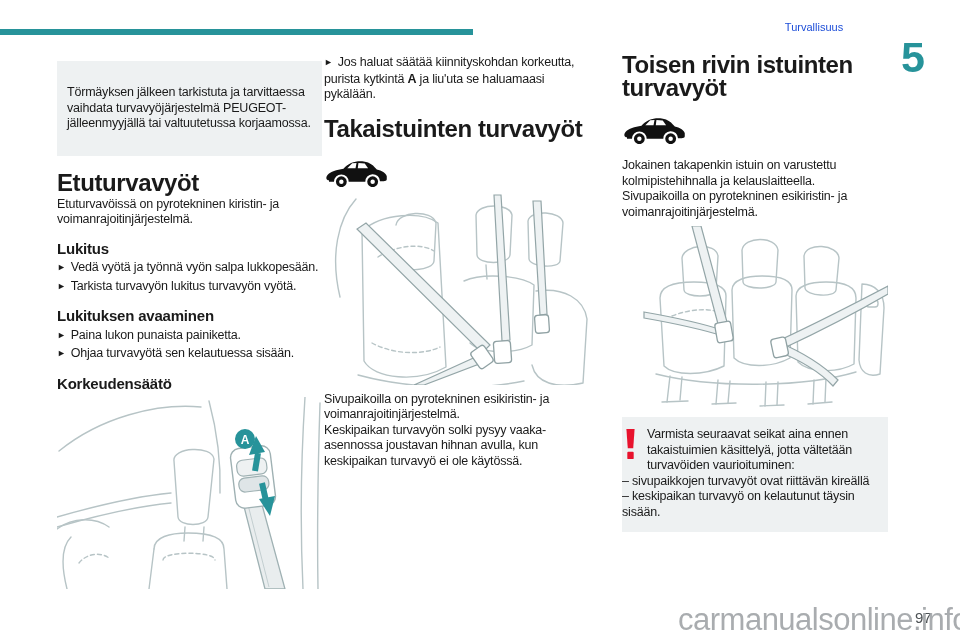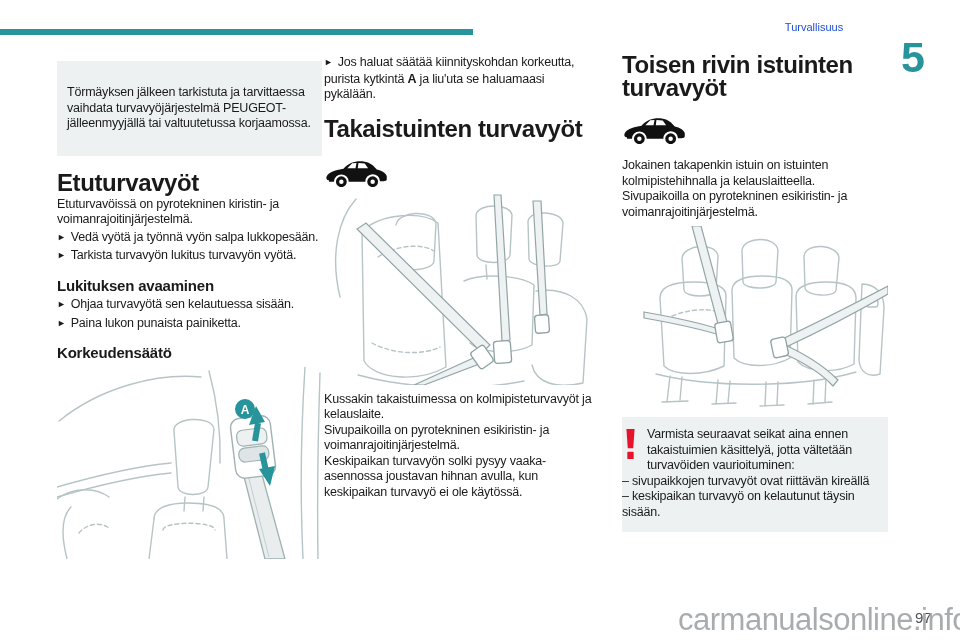--- a/index.html
+++ b/index.html
@@ -171,7 +171,7 @@
     </svg>
 
     <div class="paras">
-      <div>Jokainen takapenkin istuin on istuinten kolmipistehihnalla ja kelauslaitteella.</div>
+      <div>Jokainen takapenkin istuin on varustettu kolmipistehihnalla ja kelauslaitteella.</div>
       <div>Sivupaikoilla on pyrotekninen esikiristin- ja voimanrajoitinjärjestelmä.</div>
     </div>
 

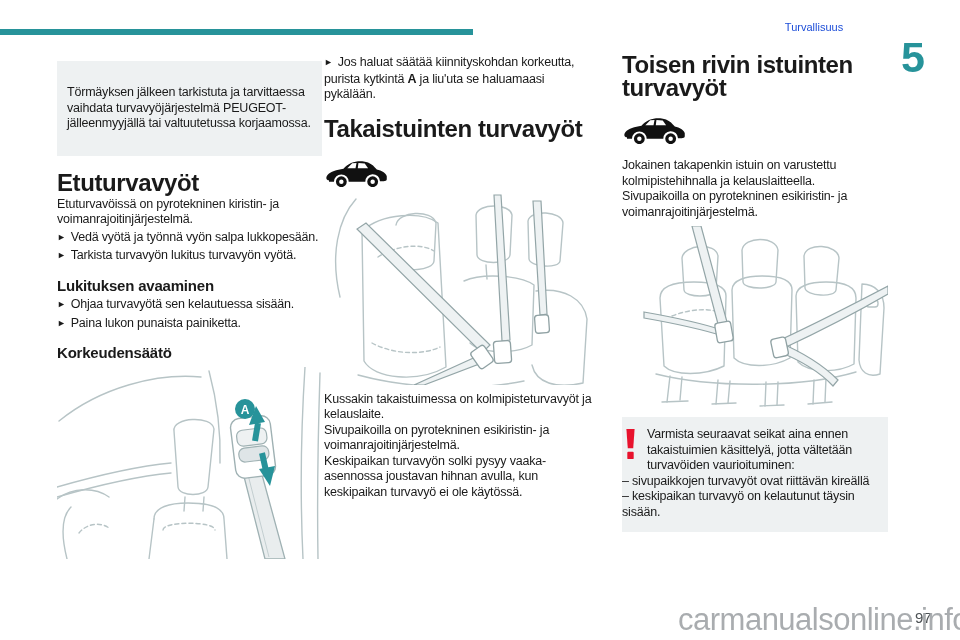--- a/index.html
+++ b/index.html
@@ -54,6 +54,7 @@
     <h1 class="sec">Etuturvavyöt</h1>
     <div class="intro">Etuturvavöissä on pyrotekninen kiristin- ja voimanrajoitinjärjestelmä.</div>
 
+    <h2 class="sub">Lukitus</h2>
     <div class="bullet">
       <span class="arr">►</span><span>Vedä vyötä ja työnnä vyön salpa lukkopesään.</span>
     </div>

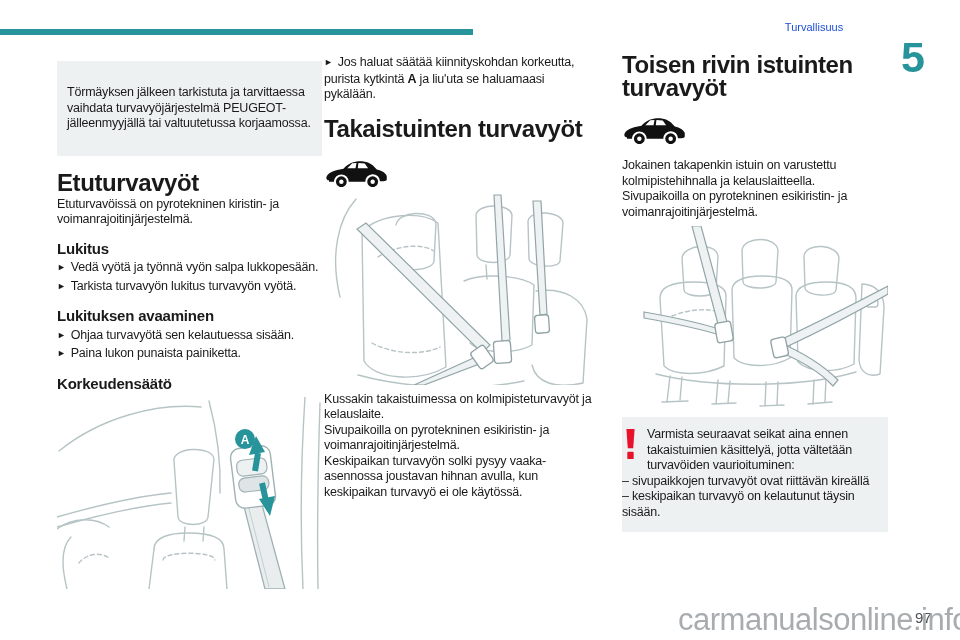--- a/index.html
+++ b/index.html
@@ -64,10 +64,10 @@
 
     <h2 class="sub">Lukituksen avaaminen</h2>
     <div class="bullet">
+      <span class="arr">►</span><span>Paina lukon punaista painiketta.</span>
+    </div>
+    <div class="bullet">
       <span class="arr">►</span><span>Ohjaa turvavyötä sen kelautuessa sisään.</span>
-    </div>
-    <div class="bullet">
-      <span class="arr">►</span><span>Paina lukon punaista painiketta.</span>
     </div>
 
     <h2 class="sub">Korkeudensäätö</h2>

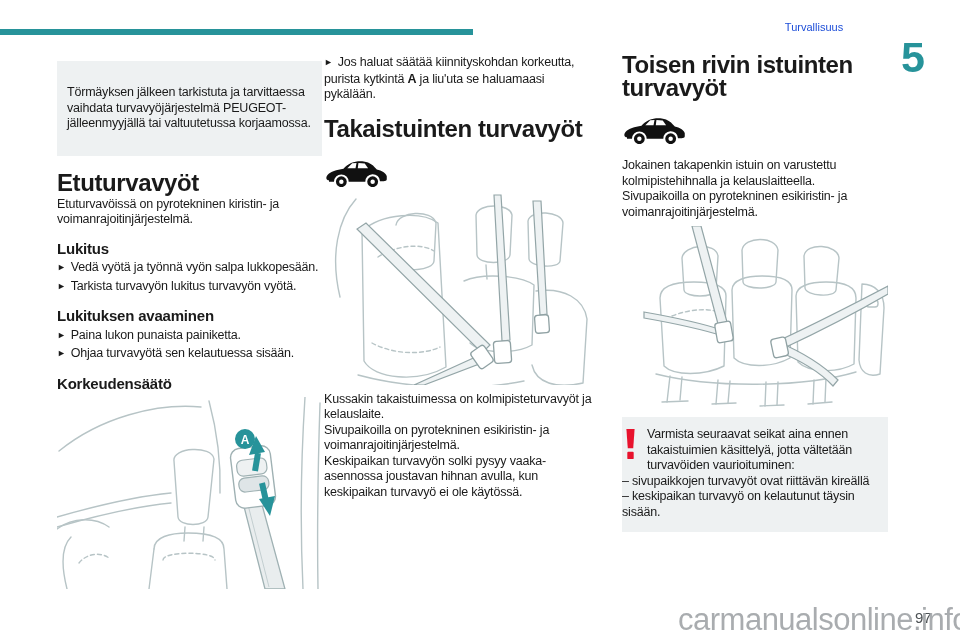--- a/index.html
+++ b/index.html
@@ -152,7 +152,6 @@
     </svg>
 
     <div class="paras">
-      <div>Kussakin takaistuimessa on kolmipisteturvavyöt ja kelauslaite.</div>
       <div>Sivupaikoilla on pyrotekninen esikiristin- ja voimanrajoitinjärjestelmä.</div>
       <div>Keskipaikan turvavyön solki pysyy vaaka-asennossa joustavan hihnan avulla, kun keskipaikan turvavyö ei ole käytössä.</div>
     </div>

